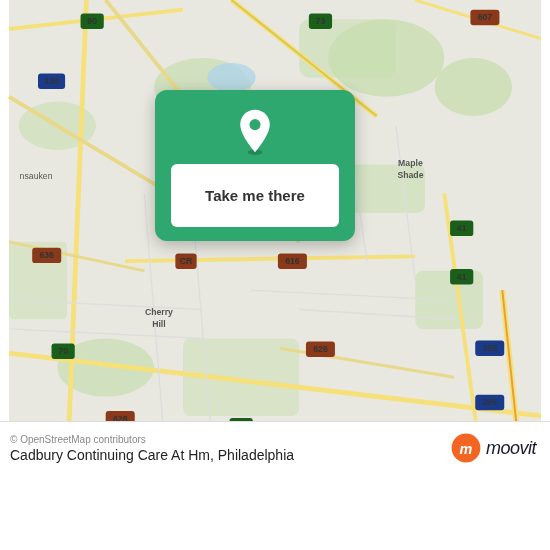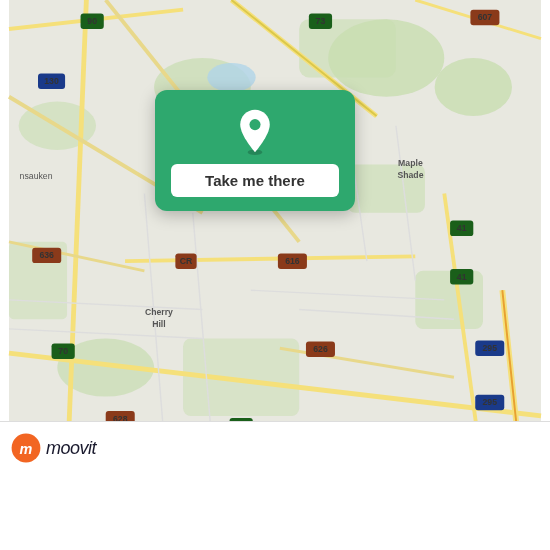--- a/index.html
+++ b/index.html
@@ -54,7 +54,7 @@
       color: #333;
       border: none;
       border-radius: 6px;
-      padding: 8px 22px;
+      padding: 23px 22px;
       font-size: 15px;
       font-weight: 600;
       cursor: pointer;

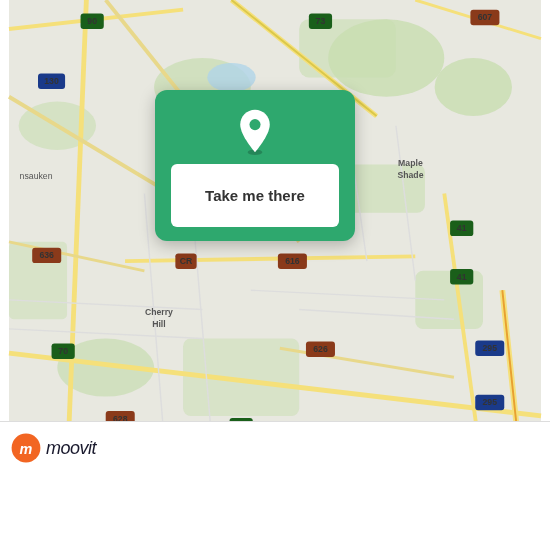--- a/index.html
+++ b/index.html
@@ -248,6 +248,10 @@
   </div>
 
   <div id="bottom-bar">
+    <div id="bottom-left">
+      <span id="copyright-text">© OpenStreetMap contributors</span>
+      <span id="location-name">Cadbury Continuing Care At Hm, Philadelphia</span>
+    </div>
 
     <div id="moovit-logo">
 

